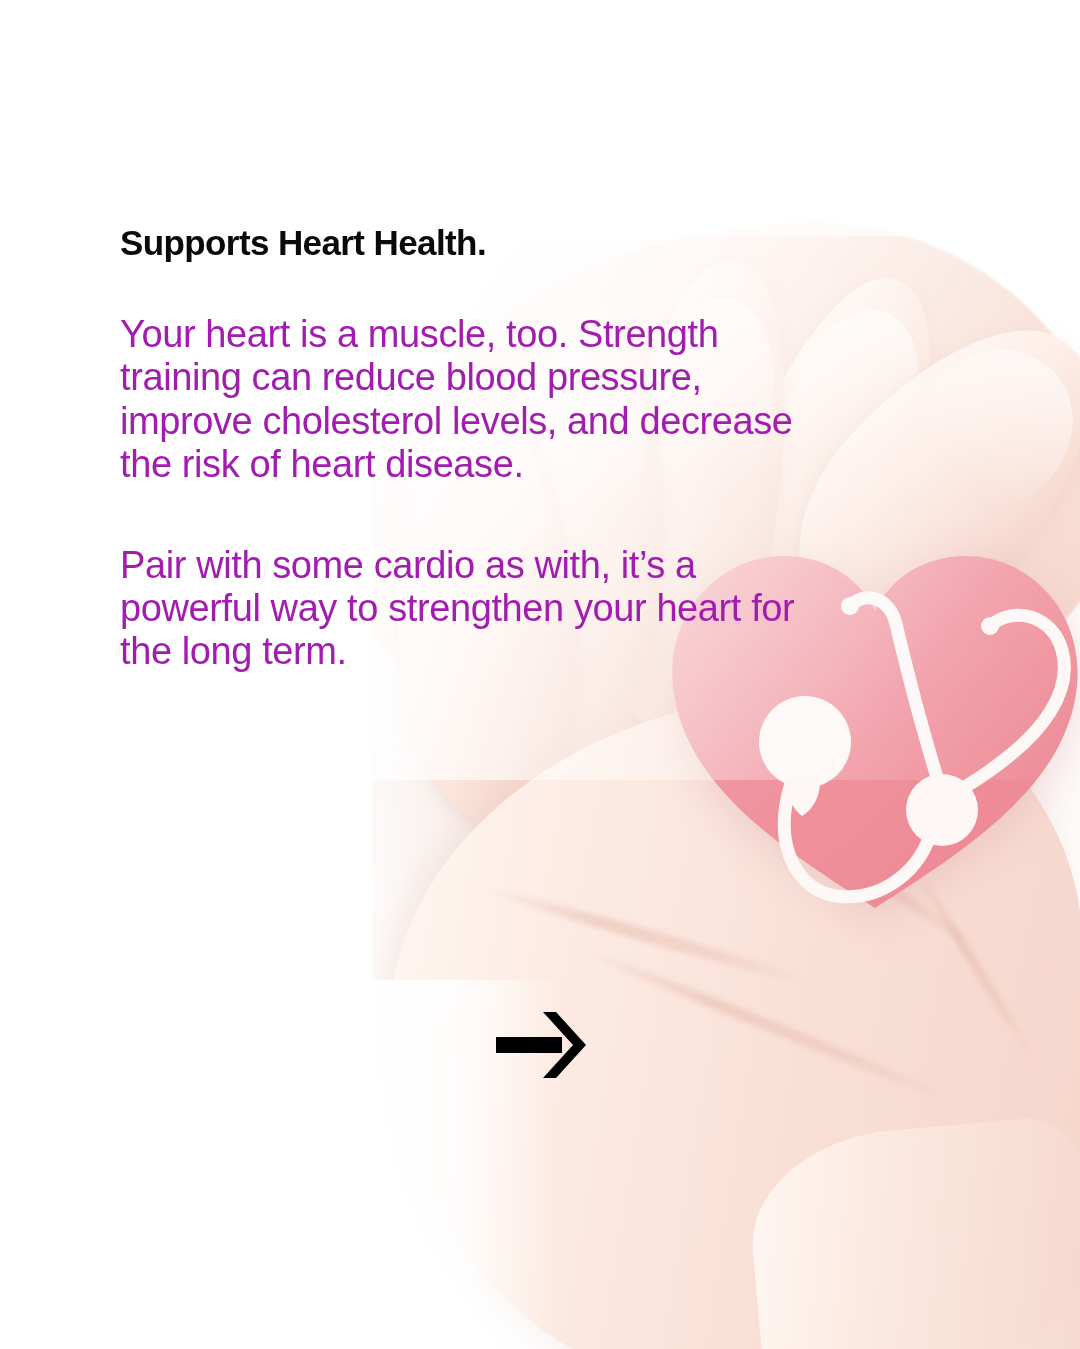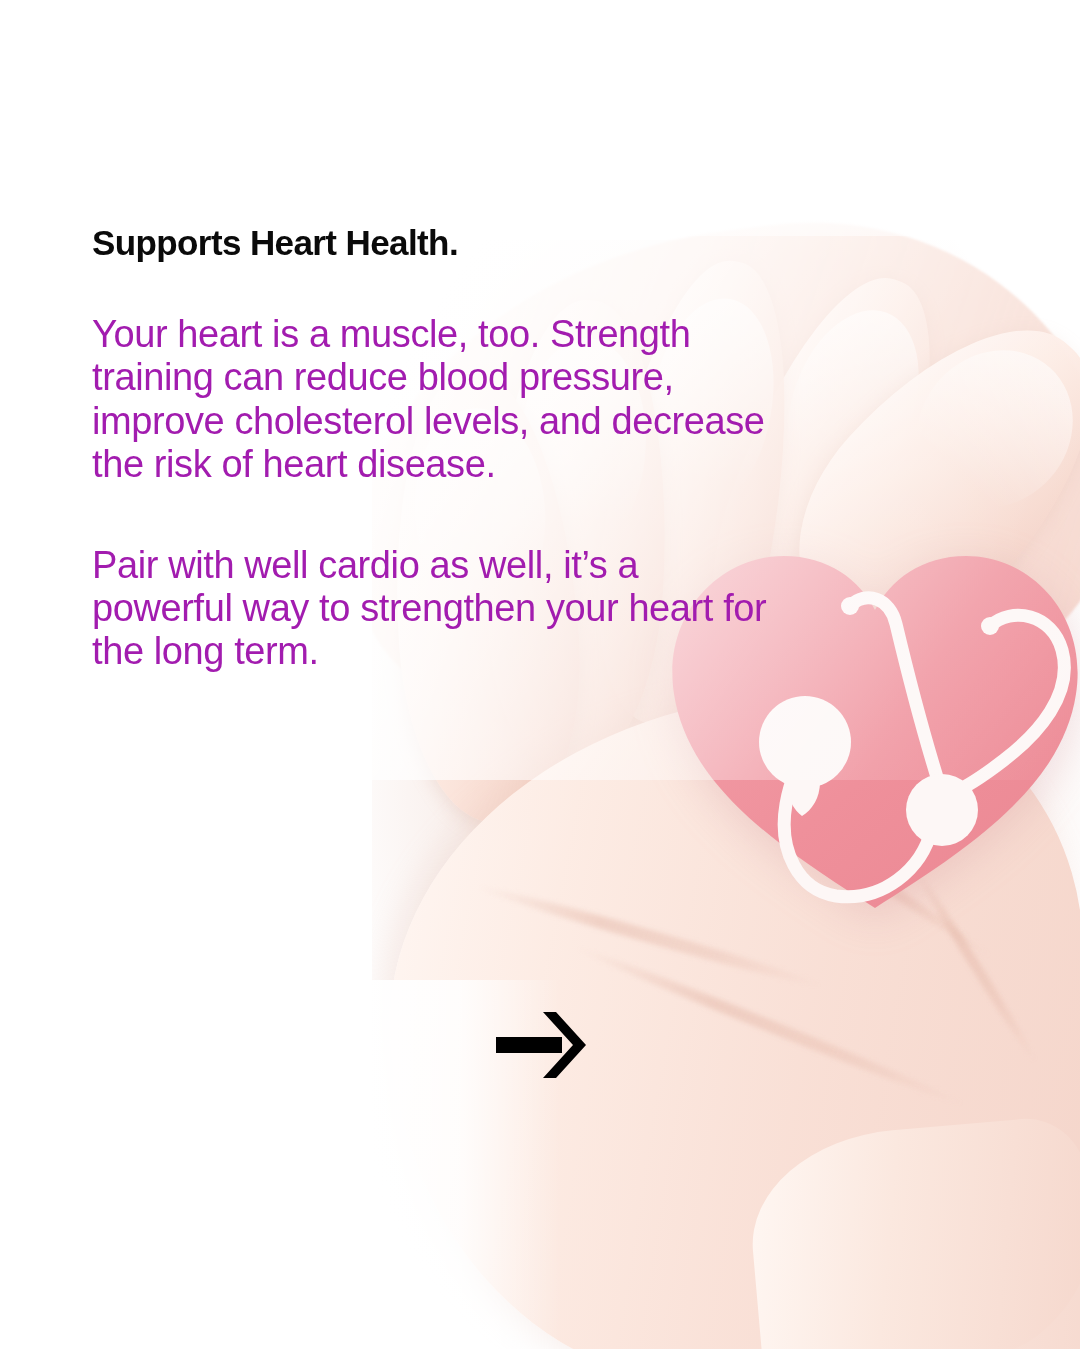--- a/index.html
+++ b/index.html
@@ -195,7 +195,7 @@
   
   #copy-block {
     position: absolute;
-    left: 92px;
+    left: 120px;
     top: 222px;
     width: 852px;
   }

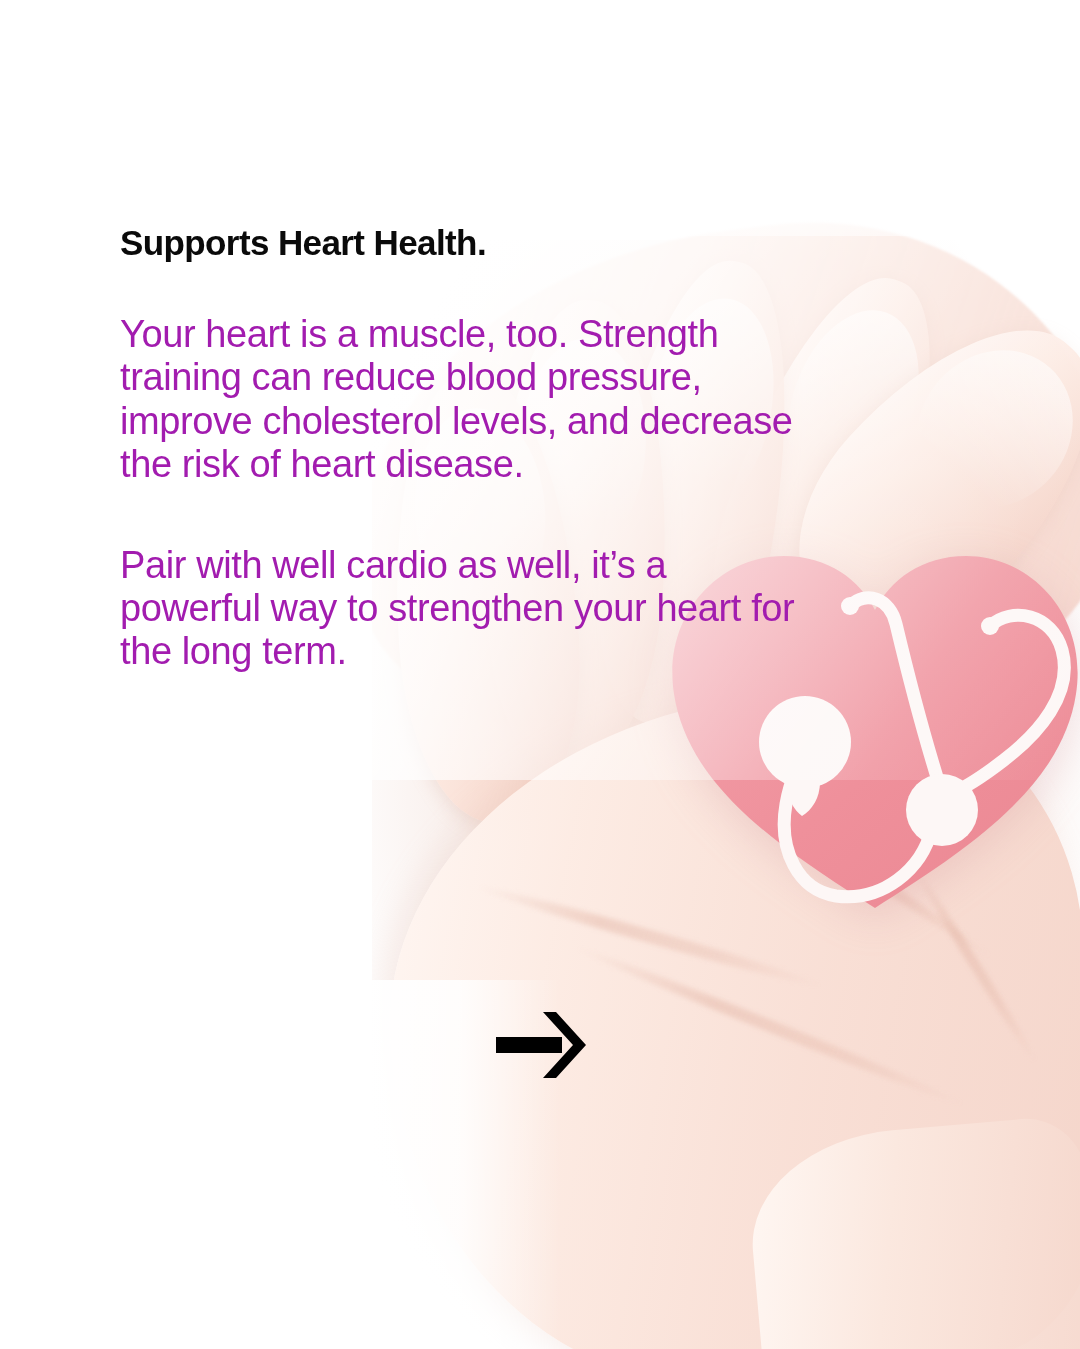--- a/index.html
+++ b/index.html
@@ -304,7 +304,7 @@
 improve cholesterol levels, and decrease
 the risk of heart disease.</p>
 
-    <p class="body-paragraph" id="paragraph-2">Pair with well cardio as well, it’s a
+    <p class="body-paragraph" id="paragraph-2">Pair with some cardio as with, it’s a
 powerful way to strengthen your heart for
 the long term.</p>
   </div>

